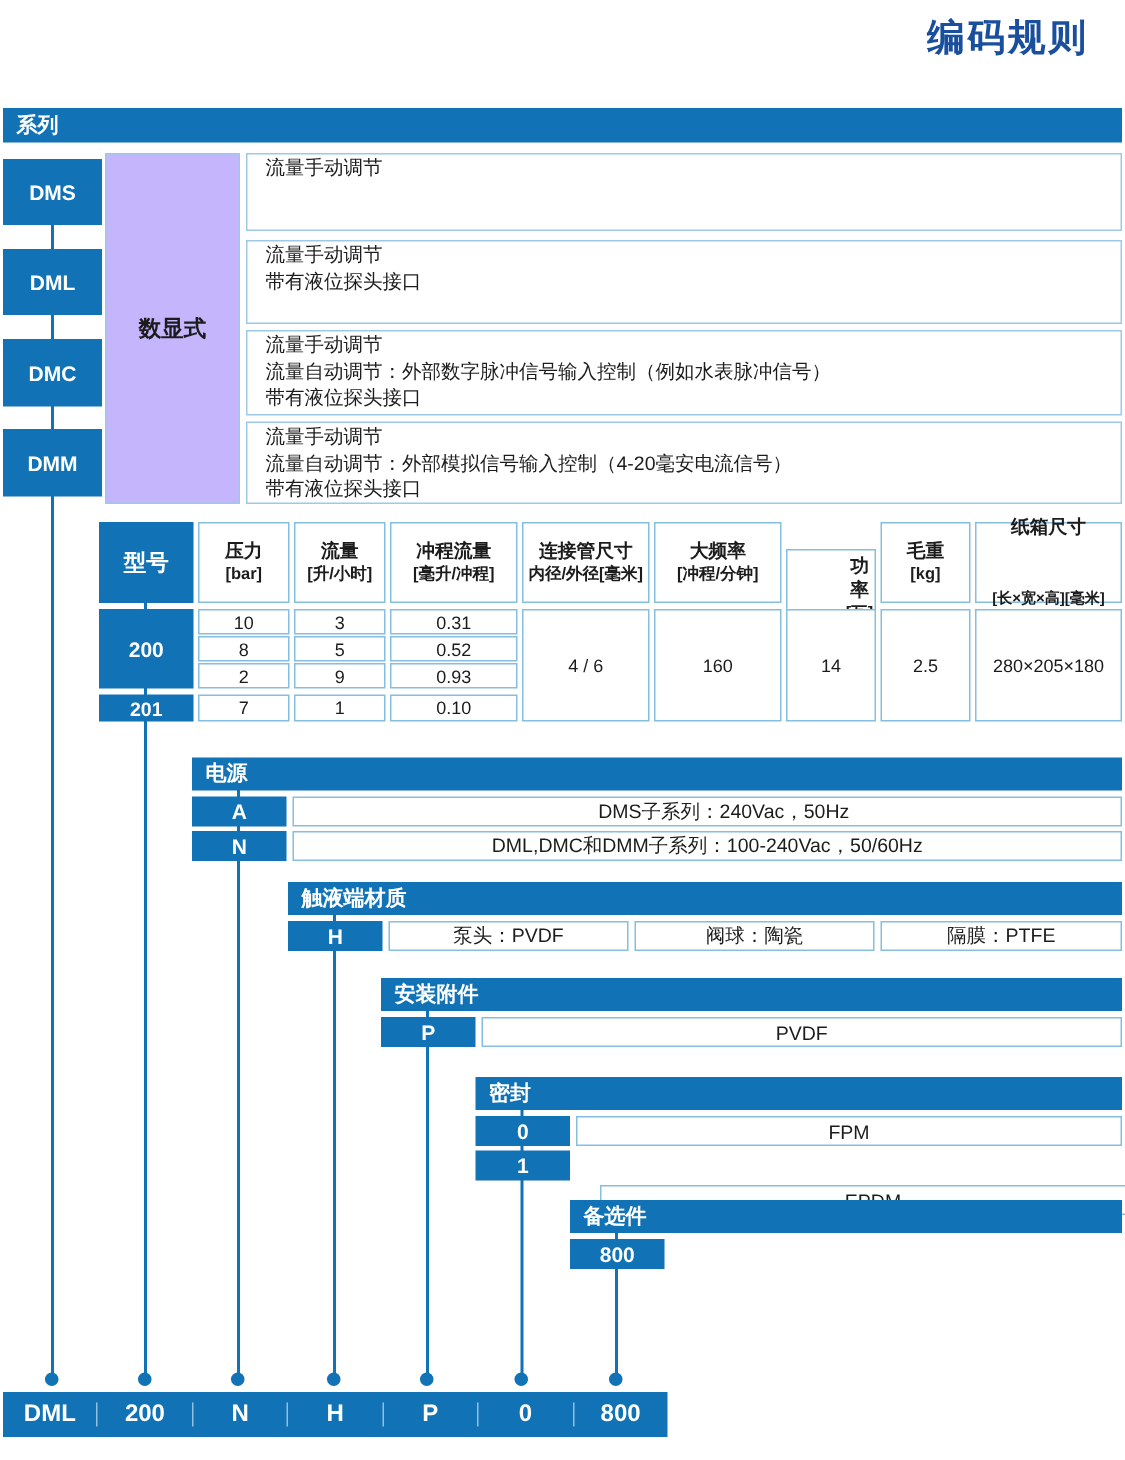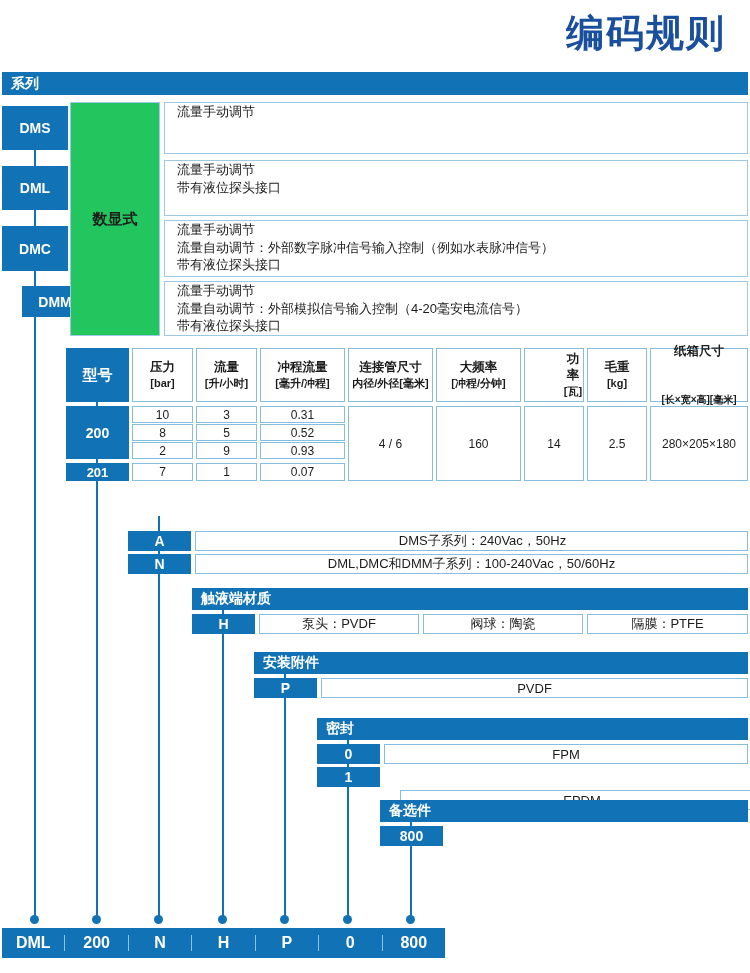--- a/index.html
+++ b/index.html
@@ -7,7 +7,7 @@
         font-family:"Liberation Sans","DejaVu Sans",sans-serif;color:#1c1c1c;}
   .abs{position:absolute;box-sizing:border-box;}
   .blue{background:#1173b5;color:#ffffff;}
-  .title{font-size:38px;font-weight:bold;color:#1a4f9d;letter-spacing:2px;}
+  .title{font-size:25px;font-weight:bold;color:#1a4f9d;letter-spacing:2px;}
   .bar{display:flex;align-items:center;padding-left:9px;font-weight:bold;font-size:14px;}
   .key{display:flex;align-items:center;justify-content:center;font-weight:bold;font-size:14px;}
   .cell{border:1px solid #85bede;background:#fff;display:flex;align-items:center;justify-content:center;font-size:12px;}

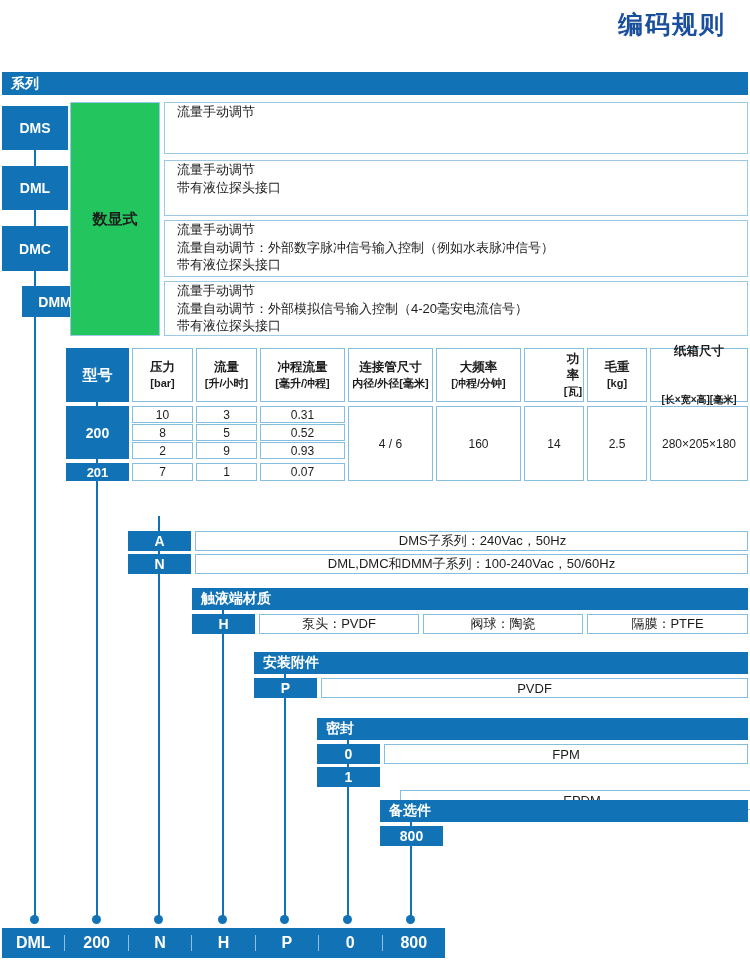--- a/index.html
+++ b/index.html
@@ -62,7 +62,7 @@
     <span>DMM</span>
   </div>
 
-  <div class="abs center-lbl" style="left:70px;top:102px;width:90px;height:234px;border:1px solid #9cc9e6;background:#22c55e;">
+  <div class="abs center-lbl" style="left:70px;top:102px;width:90px;height:234px;border:1px solid #9cc9e6;background:#c4b5fd;">
     <span>数显式</span>
   </div>
 

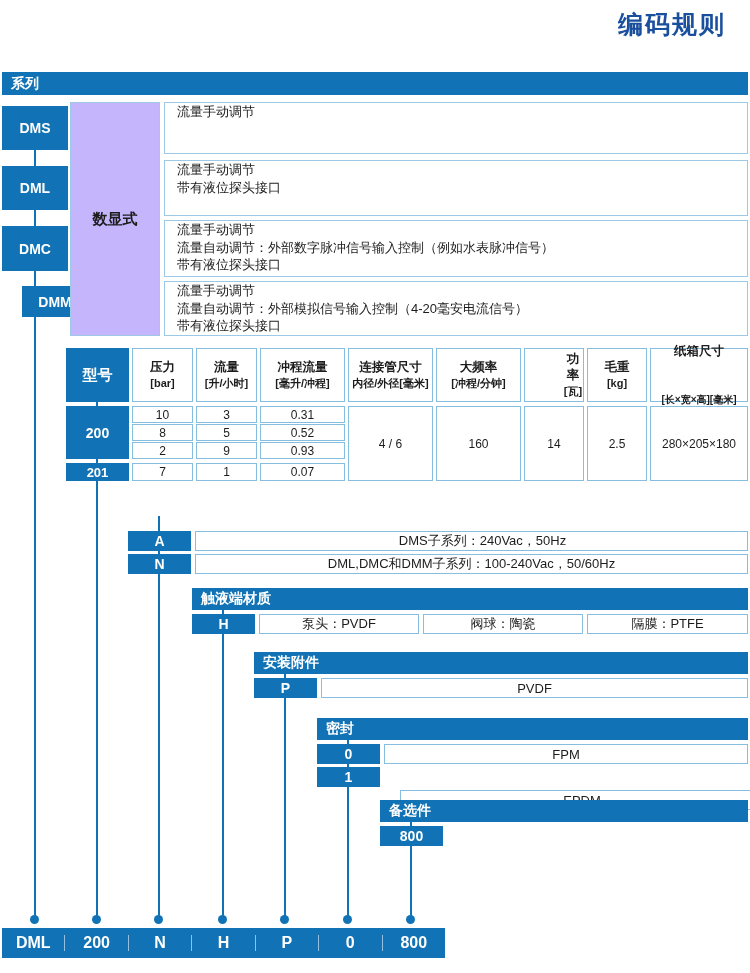--- a/index.html
+++ b/index.html
@@ -58,7 +58,7 @@
   <div class="abs key blue" style="left:2px;top:226px;width:66px;height:45px;text-align:right;">
     <span>DMC</span>
   </div>
-  <div class="abs key blue" style="left:2px;top:286px;width:66px;height:31px;margin-left:20px;">
+  <div class="abs key blue" style="left:2px;top:286px;width:66px;height:45px;">
     <span>DMM</span>
   </div>
 

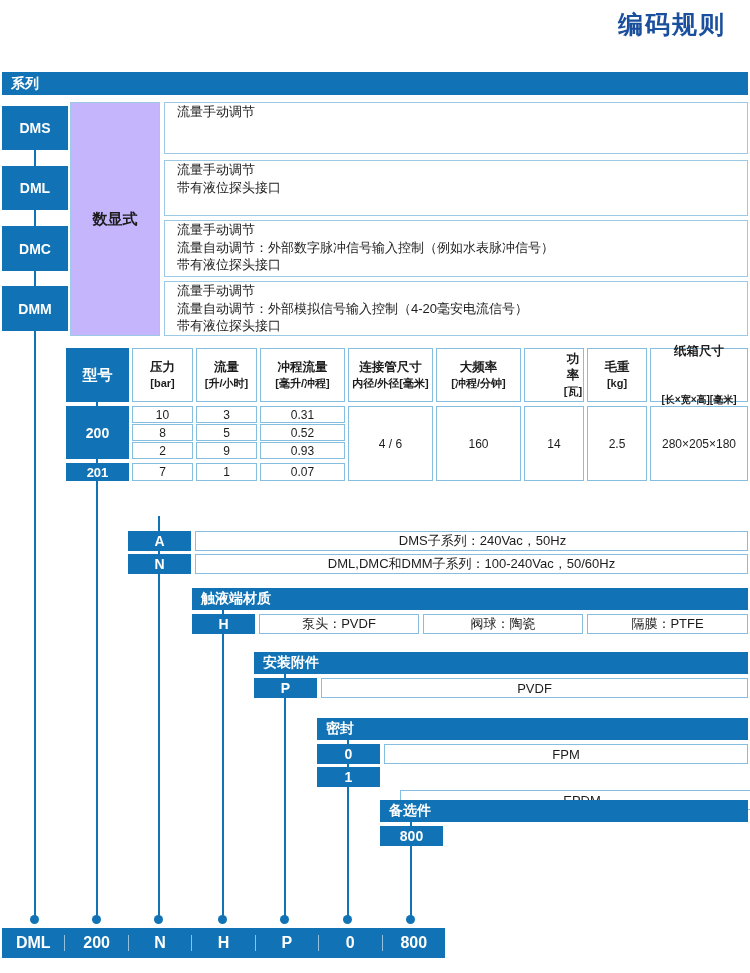--- a/index.html
+++ b/index.html
@@ -107,7 +107,7 @@
     <span>大频率</span>
     <span class="sub">[冲程/分钟]</span>
   </div>
-  <div class="abs cell th" style="left:524px;top:348px;width:60px;height:54px;padding-left:38px;">
+  <div class="abs cell th" style="left:524px;top:366px;width:60px;height:54px;padding-left:38px;">
     <span>功率</span>
     <span class="sub">[瓦]</span>
   </div>

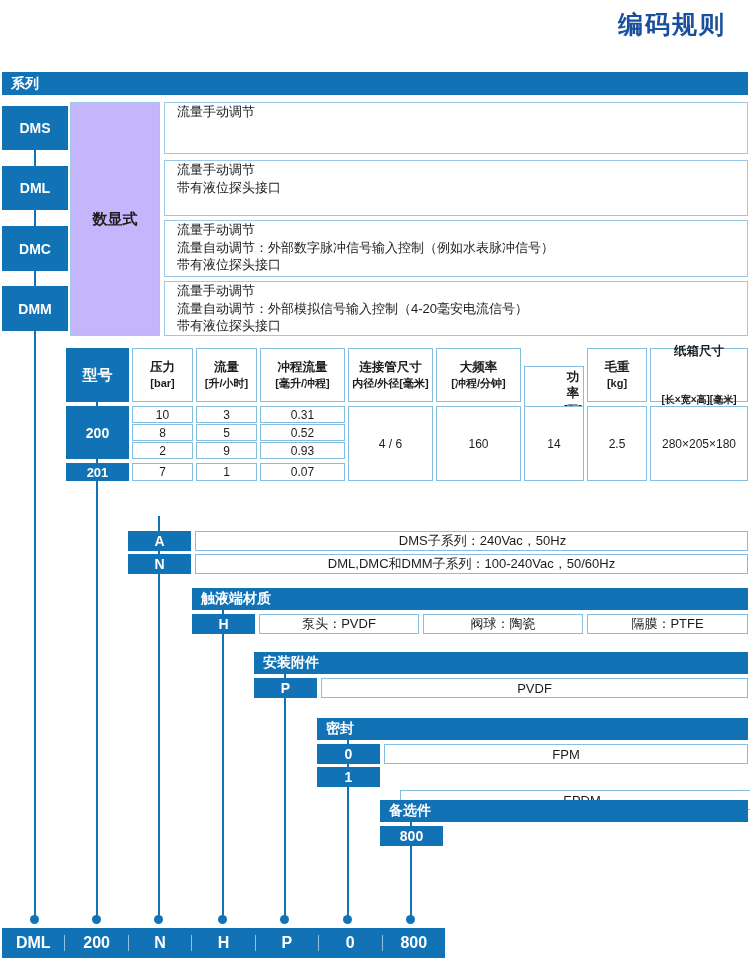--- a/index.html
+++ b/index.html
@@ -141,7 +141,7 @@
 
   <div class="abs cell" style="left:132px;top:463px;width:61px;height:18px;">7</div>
   <div class="abs cell" style="left:196px;top:463px;width:61px;height:18px;">1</div>
-  <div class="abs cell" style="left:260px;top:463px;width:85px;height:18px;">0.07</div>
+  <div class="abs cell" style="left:260px;top:463px;width:85px;height:18px;">0.10</div>
 
   <div class="abs cell" style="left:348px;top:406px;width:85px;height:75px;">4 / 6</div>
   <div class="abs cell" style="left:436px;top:406px;width:85px;height:75px;">160</div>

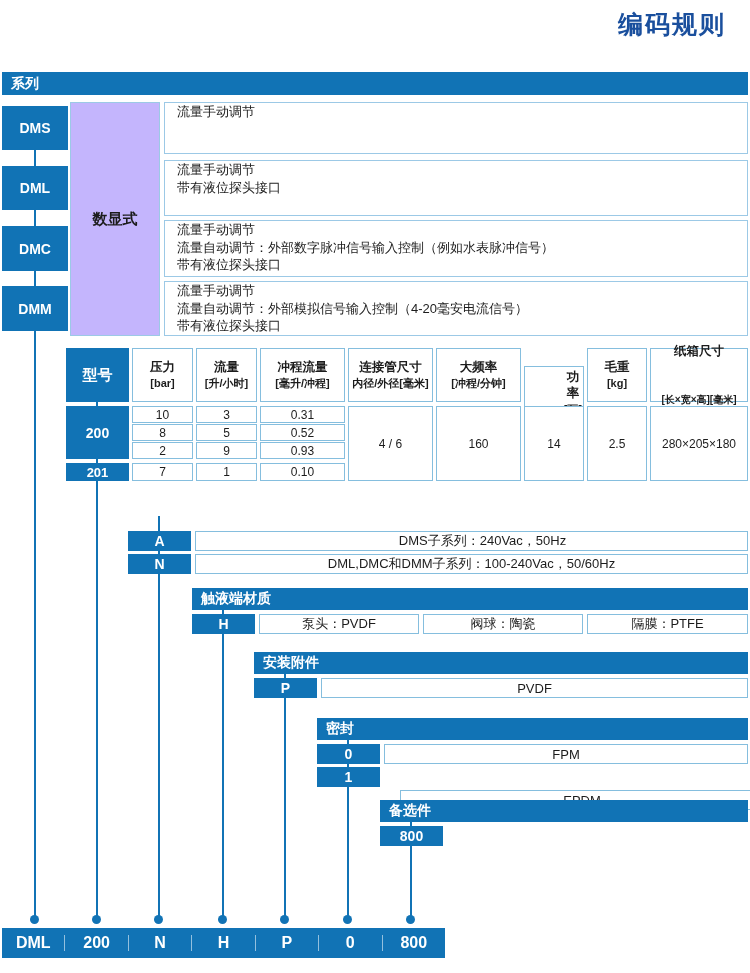--- a/index.html
+++ b/index.html
@@ -149,6 +149,9 @@
   <div class="abs cell" style="left:587px;top:406px;width:60px;height:75px;">2.5</div>
   <div class="abs cell" style="left:650px;top:406px;width:98px;height:75px;">280×205×180</div>
 
+  <div class="abs bar blue" style="left:128px;top:505px;width:620px;height:22px;">
+    <span>电源</span>
+  </div>
   <div class="abs key blue" style="left:128px;top:531px;width:63px;height:20px;">
     <span>A</span>
   </div>

